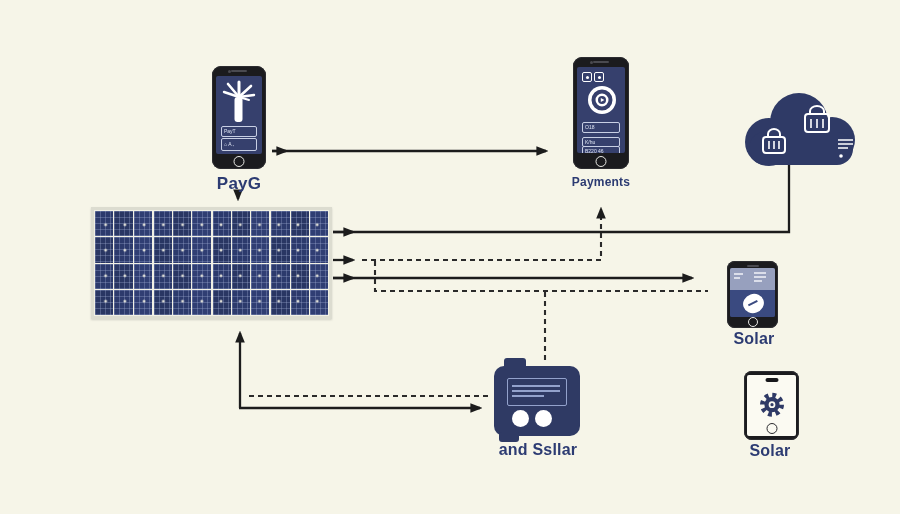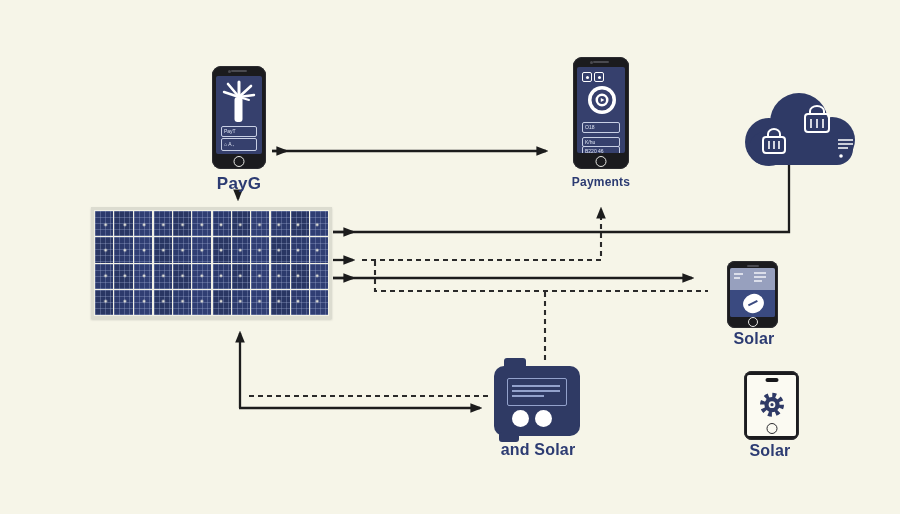--- a/index.html
+++ b/index.html
@@ -238,7 +238,7 @@
     <div class="knob" style="left:18px;"></div>
     <div class="knob" style="left:41px;"></div>
   </div>
-  <div class="node-label" style="left:538px;top:441px;font-size:16px;">and Solar</div>
+  <div class="node-label" style="left:538px;top:441px;font-size:16px;">and Ssllar</div>
 
   <div class="phone" style="left:744px;top:371px;width:55px;height:69px;border-radius:8px;">
     <div class="screen" style="left:3px;right:3px;top:4px;bottom:4px;background:#FBFAF2;">

